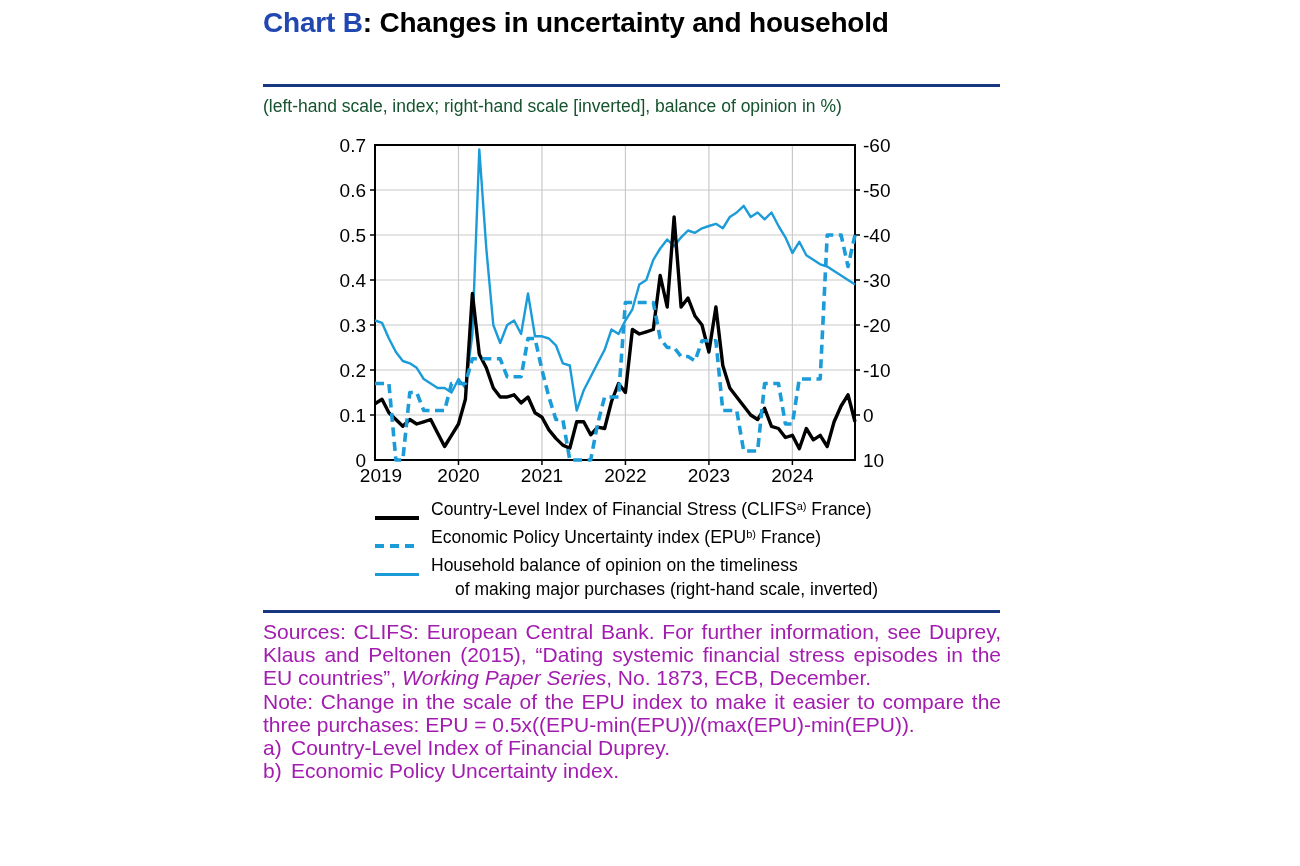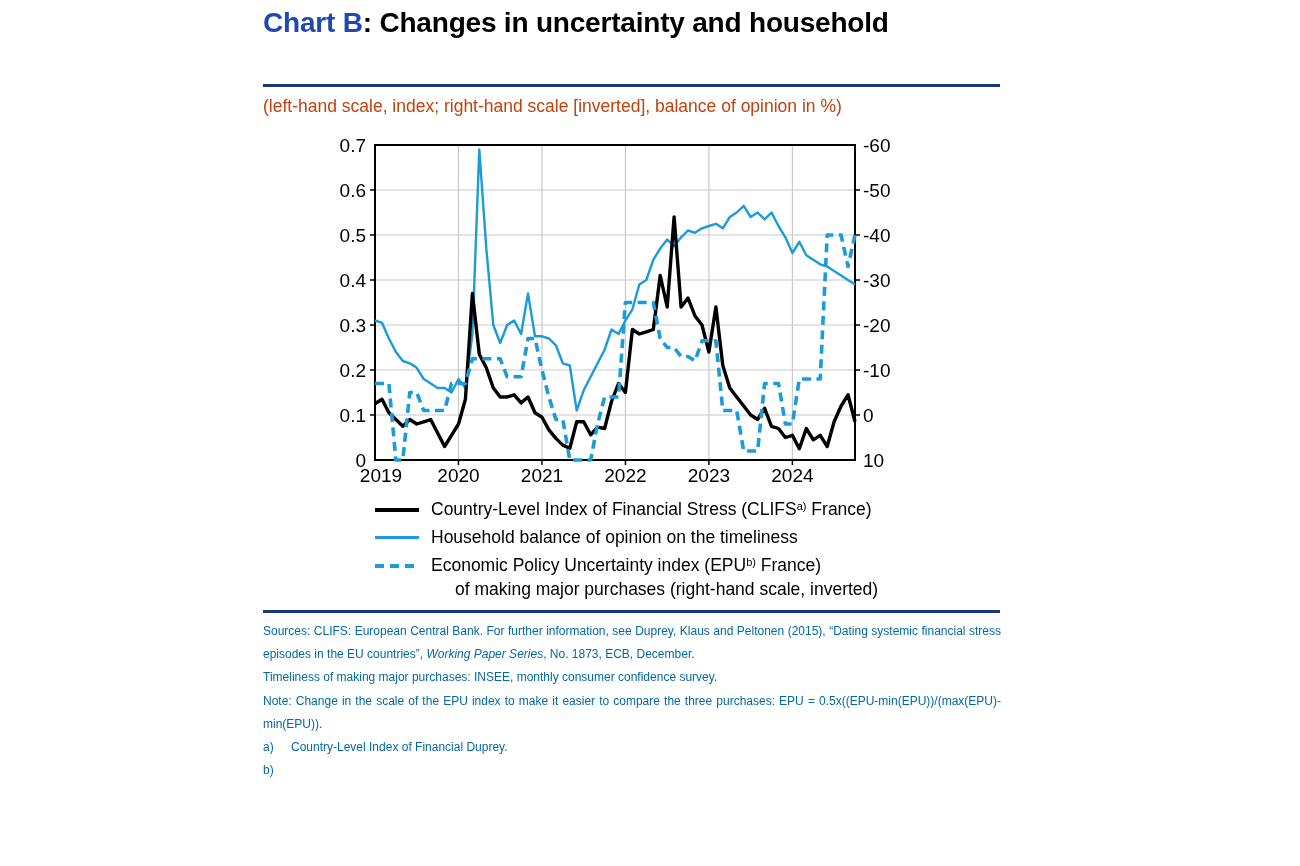--- a/index.html
+++ b/index.html
@@ -11,7 +11,7 @@
   .rule{position:absolute;left:263px;width:737px;background:#17387F;}
   .rule-title{top:84px;height:3px;}
   .rule-sources{top:610px;height:3px;}
-  .subtitle{position:absolute;left:263px;top:96px;width:740px;font-size:17.5px;color:#c2410c;}
+  .subtitle{position:absolute;left:263px;top:96px;width:740px;font-size:17.5px;color:#14532d;}
   svg.chart{position:absolute;left:0;top:0;pointer-events:none;}
   .legend{position:absolute;left:375px;top:499px;width:560px;font-size:17.5px;color:#000;}
   .legend-row{display:flex;align-items:center;margin-bottom:7px;}

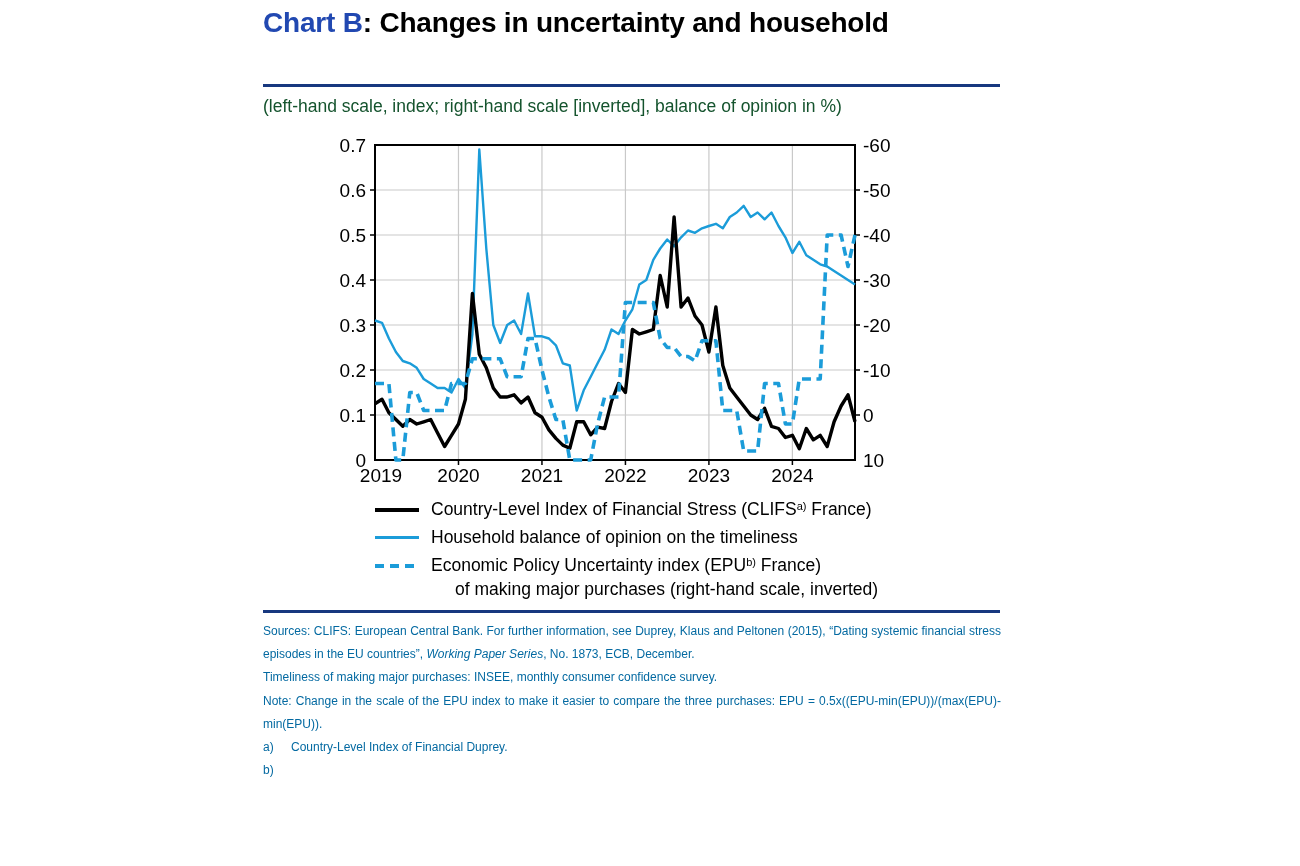--- a/index.html
+++ b/index.html
@@ -14,7 +14,7 @@
   .subtitle{position:absolute;left:263px;top:96px;width:740px;font-size:17.5px;color:#14532d;}
   svg.chart{position:absolute;left:0;top:0;pointer-events:none;}
   .legend{position:absolute;left:375px;top:499px;width:560px;font-size:17.5px;color:#000;}
-  .legend-row{display:flex;align-items:center;margin-bottom:7px;}
+  .legend-row{display:flex;align-items:flex-end;margin-bottom:7px;}
   .sw{width:44px;flex:0 0 44px;margin-right:12px;}
   .sw-clifs{height:0;border-top:4px solid #000;}
   .sw-epu{height:4px;background:repeating-linear-gradient(90deg,#1B9CD9 0 9px,rgba(0,0,0,0) 9px 15px);}

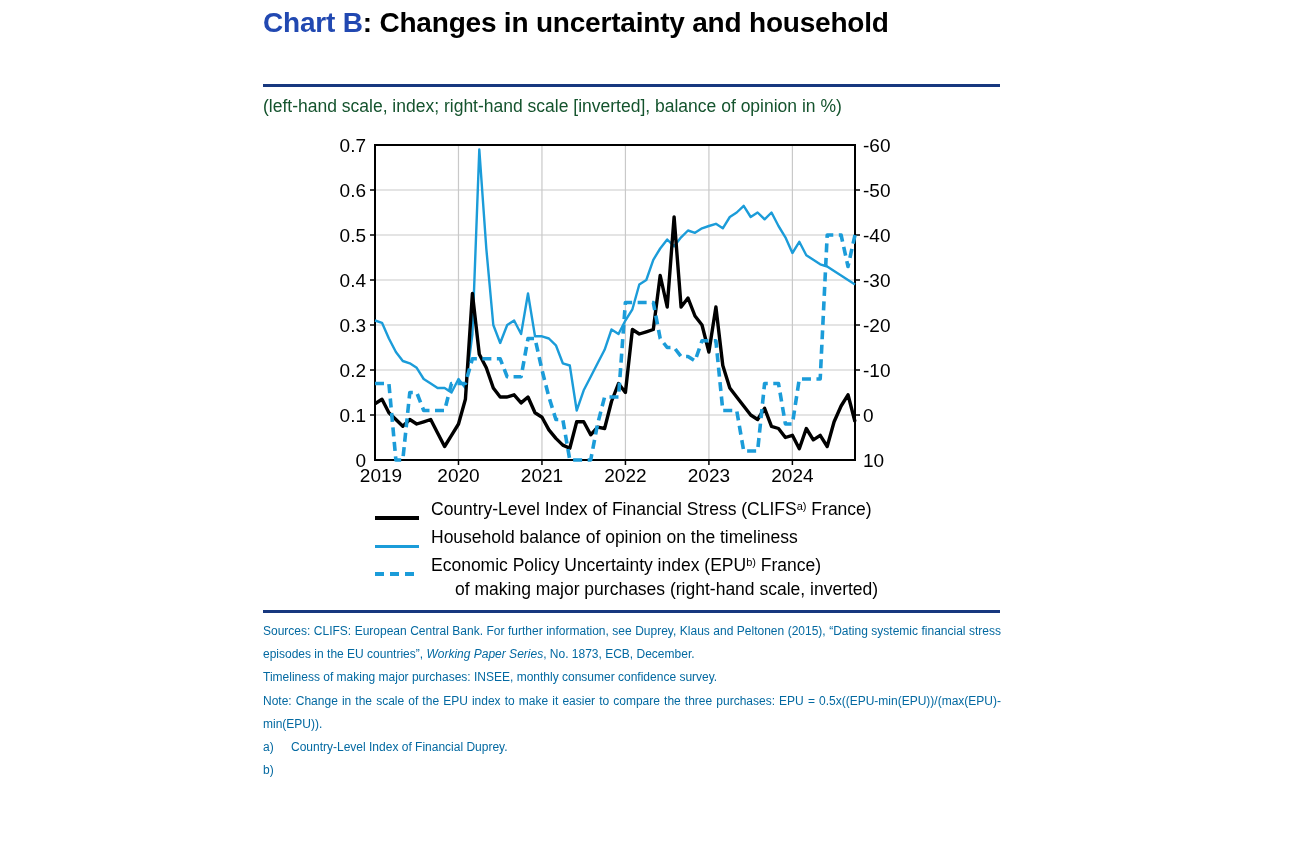--- a/index.html
+++ b/index.html
@@ -104,12 +104,12 @@
       <div><span>Country-Level Index of Financial Stress (CLIFS</span><sup>a)</sup><span> France)</span></div>
     </div>
     <div class="legend-row">
+      <div class="sw sw-epu"></div>
+      <div><span>Economic Policy Uncertainty index (EPU</span><sup>b)</sup><span> France)</span></div>
+    </div>
+    <div class="legend-row">
       <div class="sw sw-household"></div>
       <div>Household balance of opinion on the timeliness</div>
-    </div>
-    <div class="legend-row">
-      <div class="sw sw-epu"></div>
-      <div><span>Economic Policy Uncertainty index (EPU</span><sup>b)</sup><span> France)</span></div>
     </div>
     <div class="legend-wrap2">of making major purchases (right-hand scale, inverted)</div>
   </div>

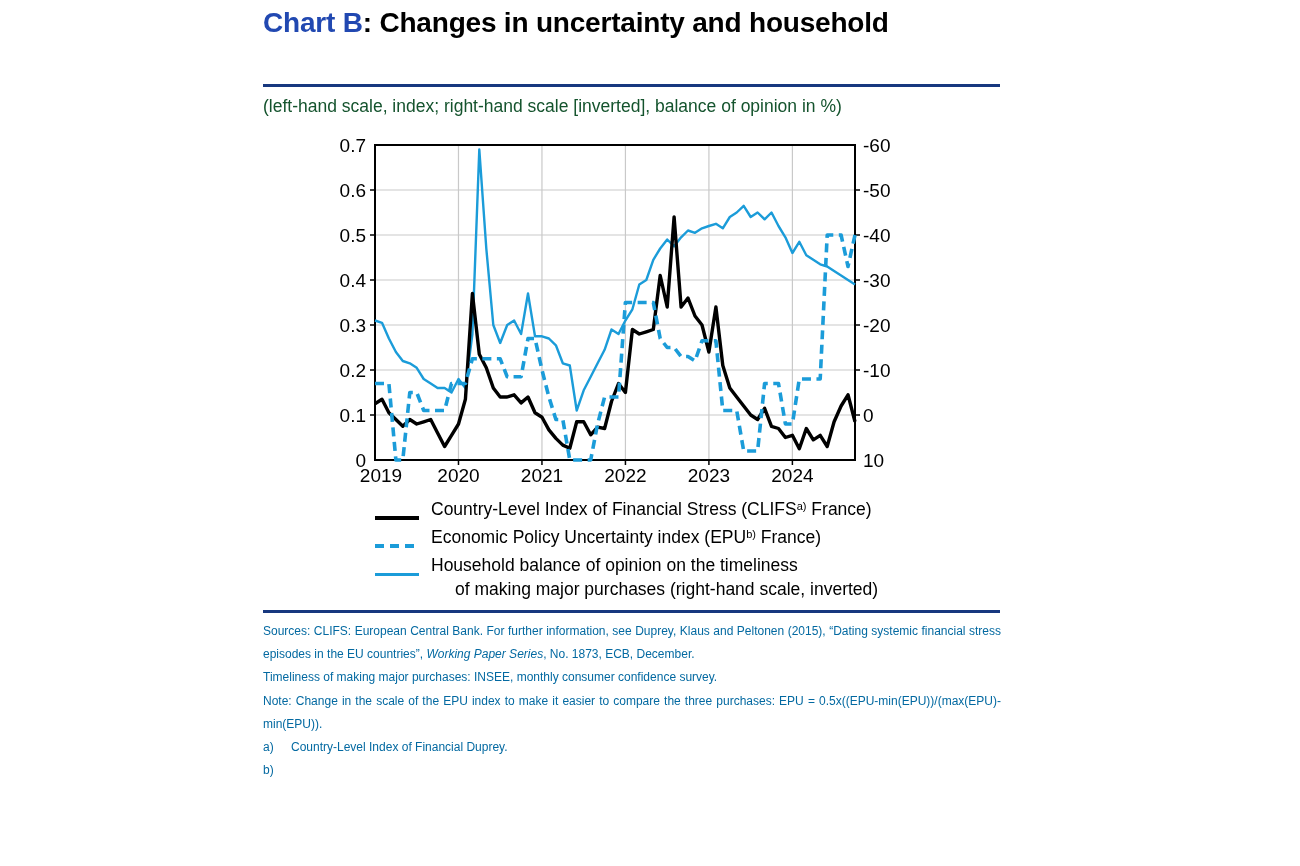--- a/index.html
+++ b/index.html
@@ -21,8 +21,8 @@
   .sw-household{height:0;border-top:3px solid #1B9CD9;}
   .legend sup{font-size:11px;vertical-align:5px;}
   .legend-wrap2{margin:-4px 0 0 80px;}
-  .footer{position:absolute;left:263px;top:620px;width:738px;font-size:12px;line-height:23.2px;
-          color:#0369a1;text-align:justify;}
+  .footer{position:absolute;left:263px;top:620px;width:738px;font-size:21px;line-height:23.2px;
+          color:#a21caf;text-align:justify;}
   .footer p{margin:0;}
   .footer .it{font-style:italic;}
   .fnote{display:flex;text-align:left;}

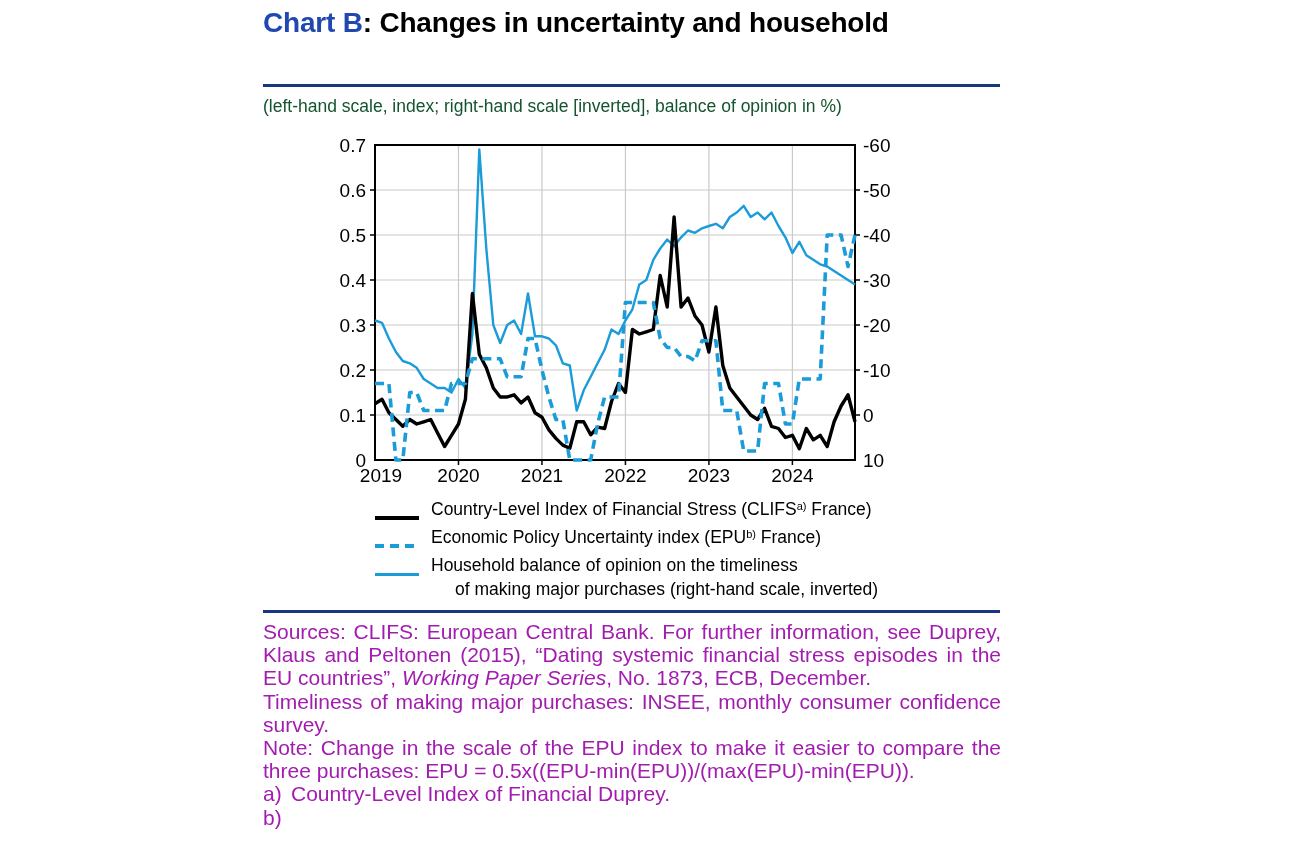--- a/index.html
+++ b/index.html
@@ -118,7 +118,6 @@
 
   <div class="footer">
     <p><span>Sources: CLIFS: European Central Bank. For further information, see Duprey, Klaus and Peltonen (2015), “Dating systemic financial stress episodes in the EU countries”, </span><span class="it">Working Paper Series</span><span>, No. 1873, ECB, December.</span></p>
-    <p>Timeliness of making major purchases: INSEE, monthly consumer confidence survey.</p>
     <p>Note: Change in the scale of the EPU index to make it easier to compare the three purchases: EPU = 0.5x((EPU-min(EPU))/(max(EPU)-min(EPU)).</p>
     <p class="fnote">
       <span class="marker">a)</span>

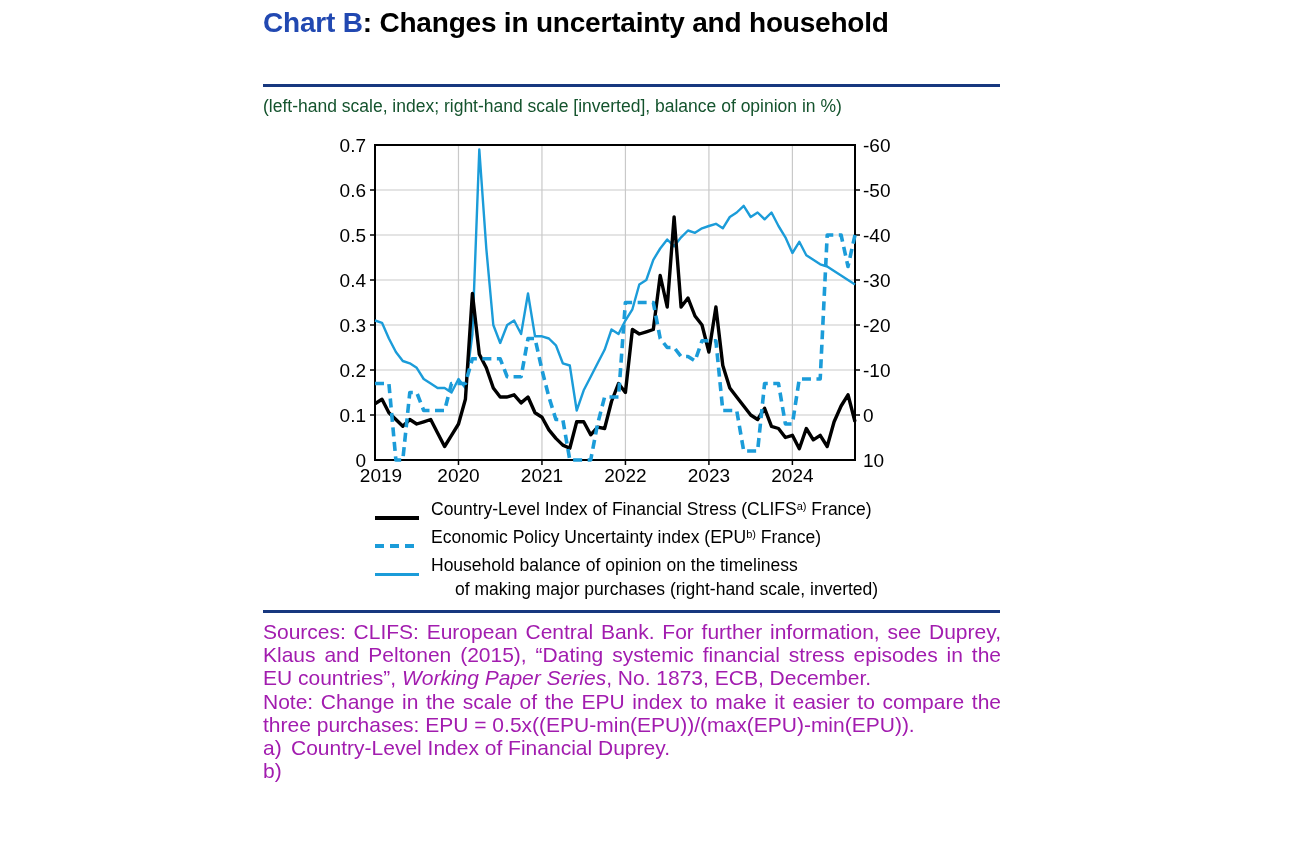--- a/index.html
+++ b/index.html
@@ -125,6 +125,7 @@
     </p>
     <p class="fnote">
       <span class="marker">b)</span>
+      <span>Economic Policy Uncertainty index.</span>
     </p>
   </div>
 

